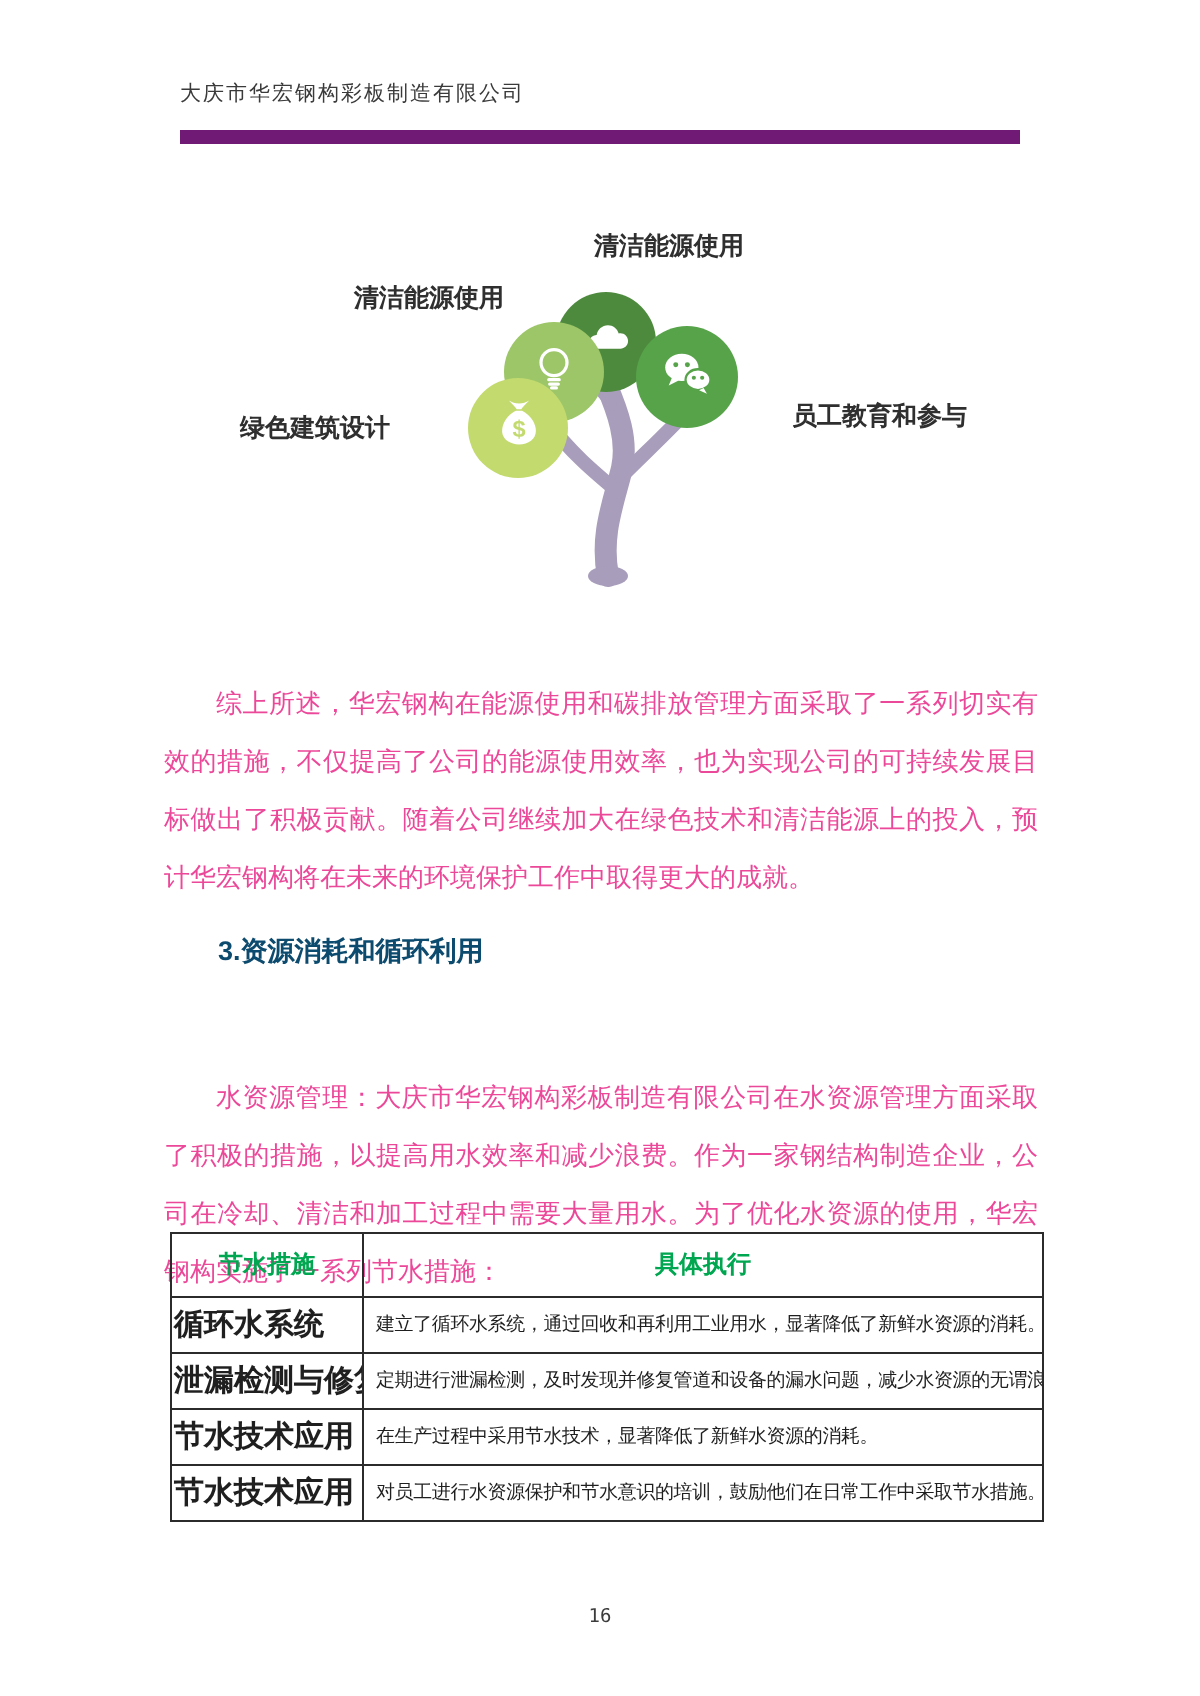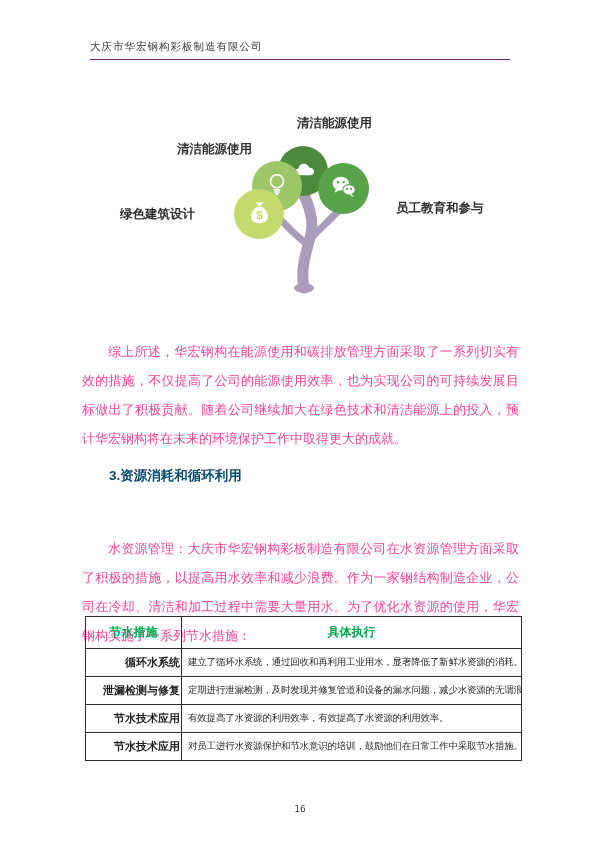--- a/index.html
+++ b/index.html
@@ -11,7 +11,7 @@
   
   .hdr {
     position:absolute; top:40px; left:90px; width:420px;
-    border-bottom:1px solid #701a75; padding-bottom:5px;
+    border-bottom:7px solid #701a75; padding-bottom:11px;
     font-family:Liberation Sans, sans-serif;
     font-size:10.5px; color:#3a3a3a; letter-spacing:1px;
   }

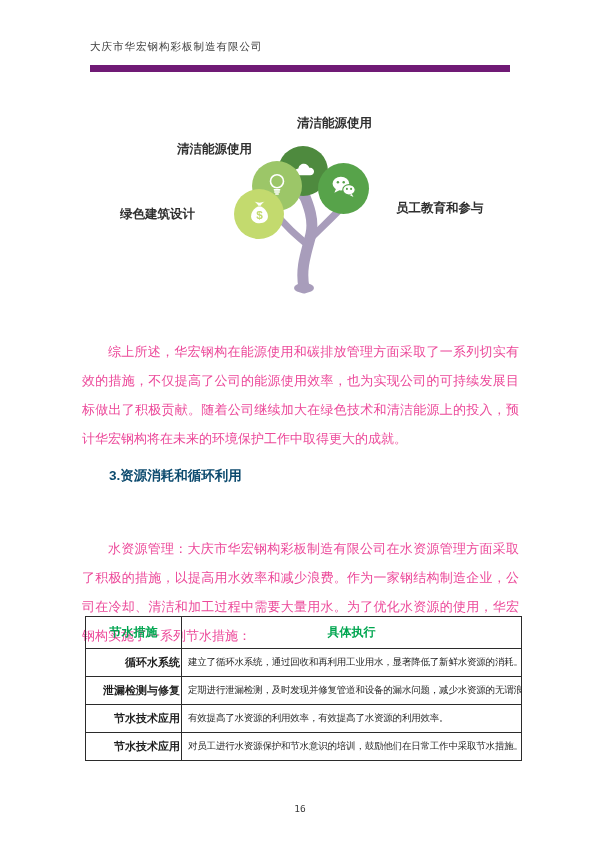--- a/index.html
+++ b/index.html
@@ -62,8 +62,8 @@
   }
   col.c1 { width:96px; }
   td.measure {
-    height:25px; font-size:11px; font-weight:bold; color:#1f1f1f;
-    text-align:right; white-space:nowrap;
+    height:25px; font-size:15px; font-weight:bold; color:#1f1f1f;
+    text-align:left; white-space:nowrap;
   }
   td.detail {
     font-size:9.5px; color:#1f1f1f; padding:0 6px;

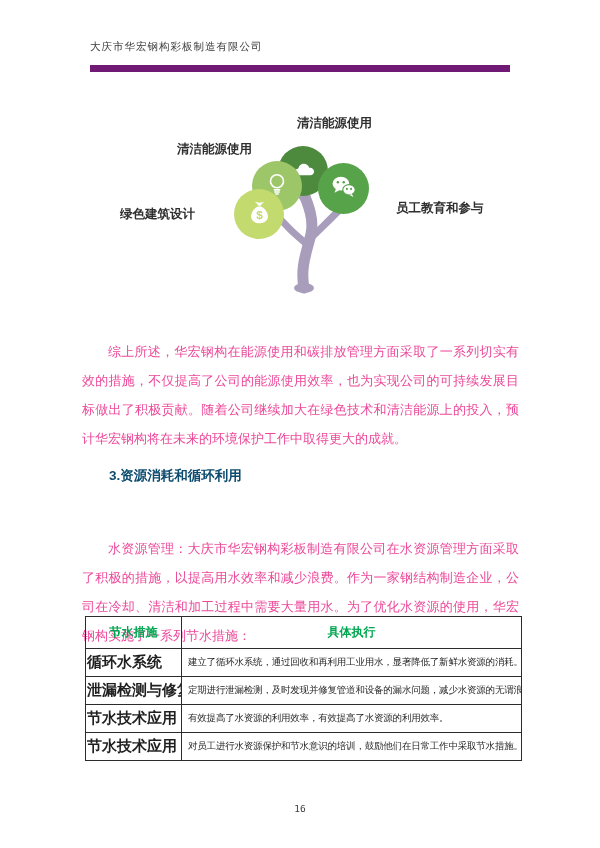--- a/index.html
+++ b/index.html
@@ -176,7 +176,7 @@
     </tr>
     <tr>
       <td class="measure">节水技术应用</td>
-      <td class="detail">有效提高了水资源的利用效率，有效提高了水资源的利用效率。</td>
+      <td class="detail">在生产过程中采用节水技术，显著降低了新鲜水资源的消耗。</td>
     </tr>
     <tr>
       <td class="measure">节水技术应用</td>

